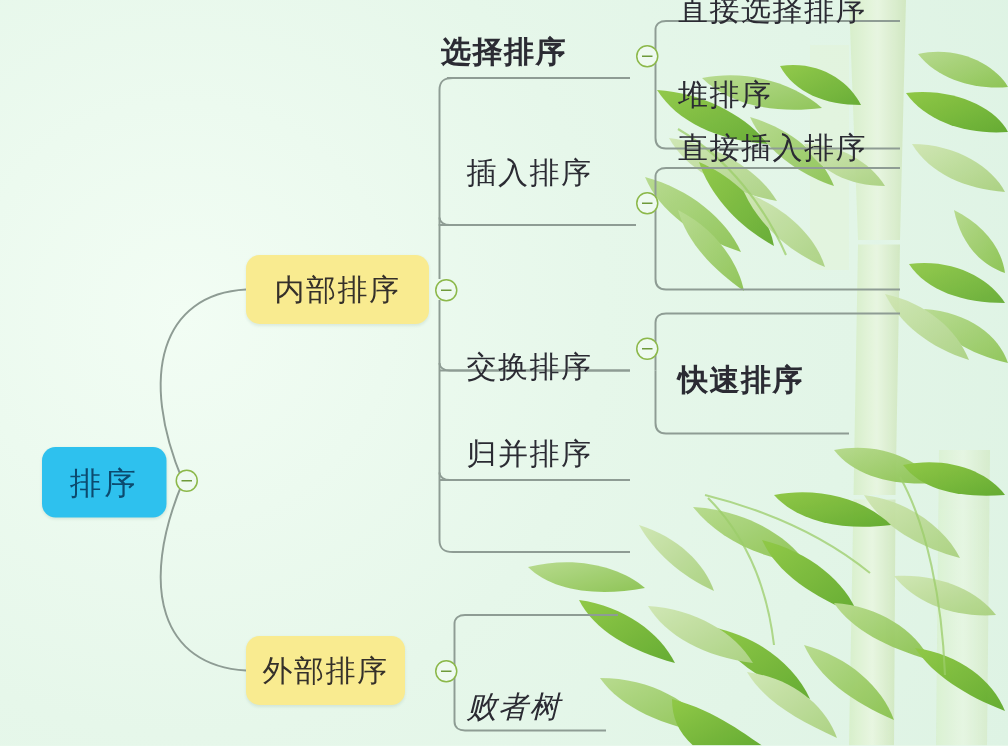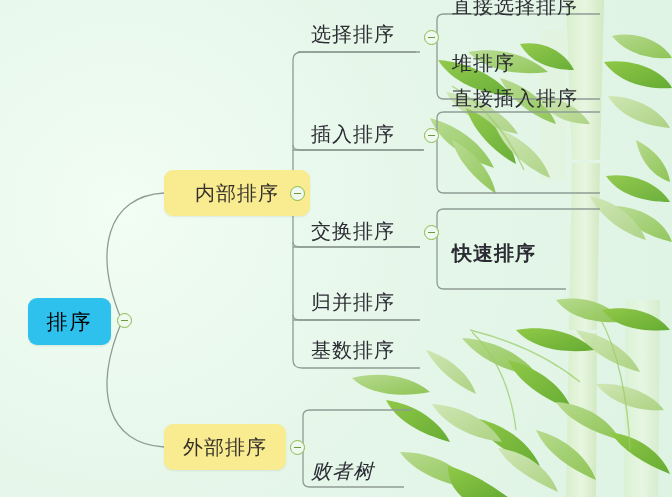--- a/index.html
+++ b/index.html
@@ -228,7 +228,7 @@
     </div>
     <div class="toggle" style="left:290px; top:440px;"></div>
 
-    <div class="node-text" style="left:311px; top:24px;">选择排序</div>
+    <div class="node-text" style="left:294px; top:24px;font-weight:bold;">选择排序</div>
     <div class="toggle" style="left:424px; top:30px;"></div>
 
     <div class="node-text" style="left:311px; top:124px;">插入排序</div>

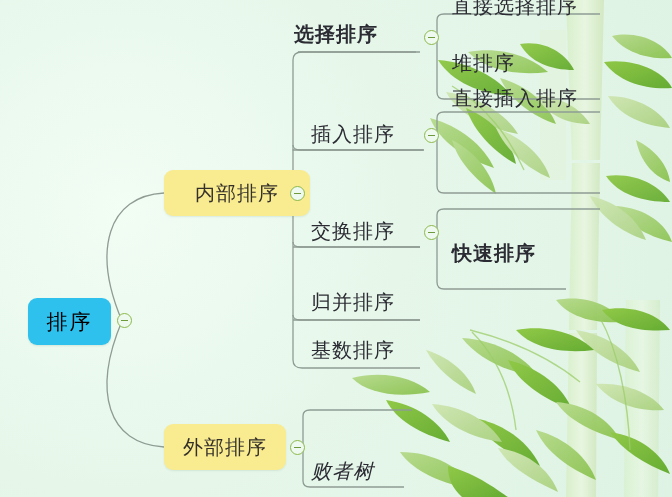--- a/index.html
+++ b/index.html
@@ -231,7 +231,7 @@
     <div class="node-text" style="left:294px; top:24px;font-weight:bold;">选择排序</div>
     <div class="toggle" style="left:424px; top:30px;"></div>
 
-    <div class="node-text" style="left:311px; top:124px;">插入排序</div>
+    <div class="node-text" style="left:311px; top:105px;">插入排序</div>
     <div class="toggle" style="left:424px; top:128px;"></div>
 
     <div class="node-text" style="left:311px; top:221px;">交换排序</div>

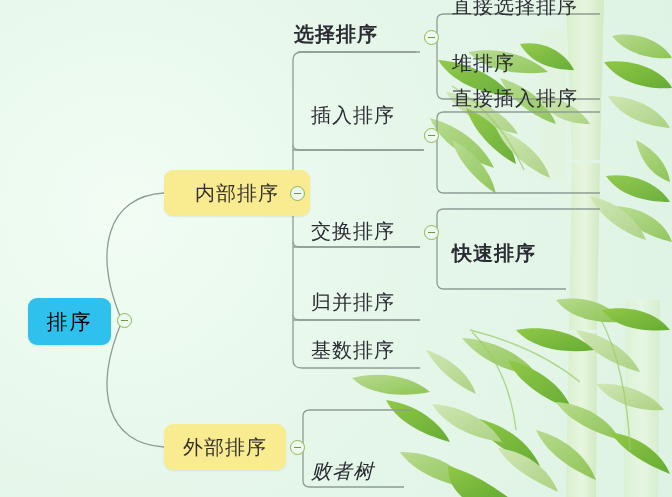--- a/index.html
+++ b/index.html
@@ -218,7 +218,7 @@
     </div>
     <div class="toggle" style="left:117px; top:313px;"></div>
 
-    <div class="node node-branch" style="left:164px; top:170px; width:146px; height:46px;">
+    <div class="node node-branch" style="left:164px; top:170px; width:122px; height:46px;">
       <span>内部排序</span>
     </div>
     <div class="toggle" style="left:290px; top:186px;"></div>

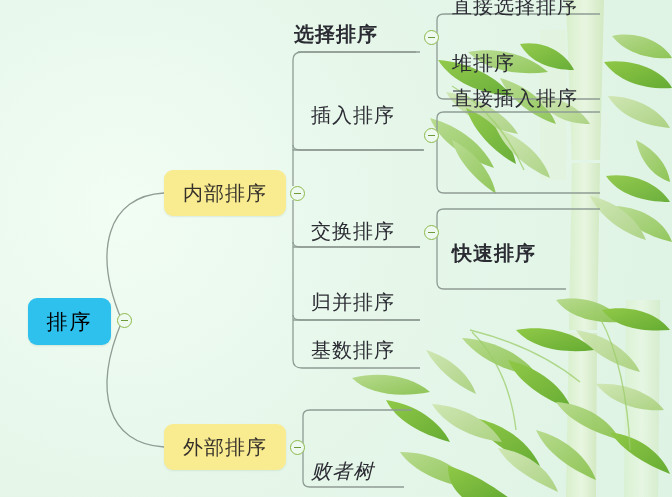--- a/index.html
+++ b/index.html
@@ -234,7 +234,7 @@
     <div class="node-text" style="left:311px; top:105px;">插入排序</div>
     <div class="toggle" style="left:424px; top:128px;"></div>
 
-    <div class="node-text" style="left:311px; top:221px;">交换排序</div>
+    <div class="node-text" style="left:311px; top:234px;">交换排序</div>
     <div class="toggle" style="left:424px; top:225px;"></div>
 
     <div class="node-text" style="left:311px; top:292px;">归并排序</div>

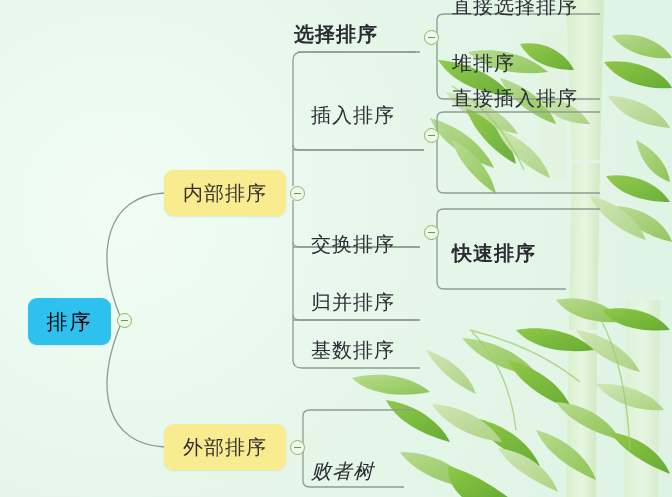--- a/index.html
+++ b/index.html
@@ -40,7 +40,7 @@
   }
   .node-root {
     background: #2ec1ee;
-    color: #000000;
+    color: #0c4a6e;
     border-radius: 9px;
     font-size: 21px;
     letter-spacing: 2px;

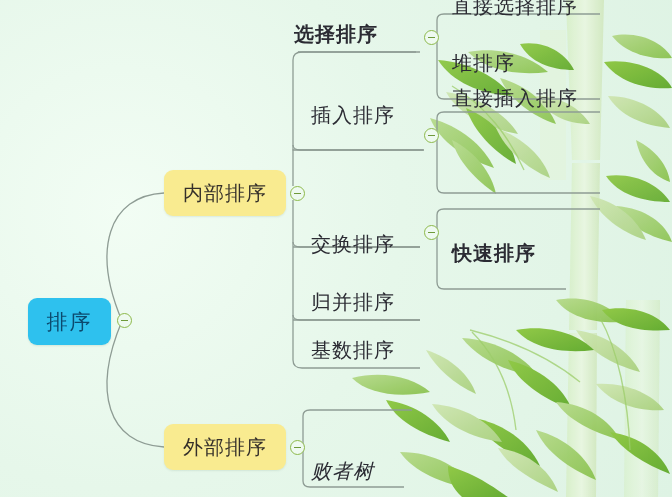--- a/index.html
+++ b/index.html
@@ -239,7 +239,6 @@
 
     <div class="node-text" style="left:311px; top:292px;">归并排序</div>
 
-    <div class="node-text" style="left:311px; top:340px;">基数排序</div>
 
     <div class="node-text" style="left:452px; top:-4px;">直接选择排序</div>
 

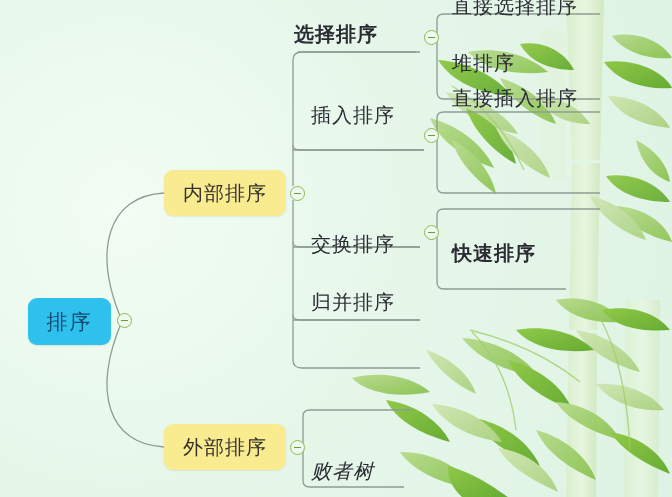--- a/index.html
+++ b/index.html
@@ -223,7 +223,7 @@
     </div>
     <div class="toggle" style="left:290px; top:186px;"></div>
 
-    <div class="node node-branch" style="left:164px; top:424px; width:122px; height:46px;">
+    <div class="node node-branch" style="left:164px; top:424px; width:106px; height:46px;">
       <span>外部排序</span>
     </div>
     <div class="toggle" style="left:290px; top:440px;"></div>

